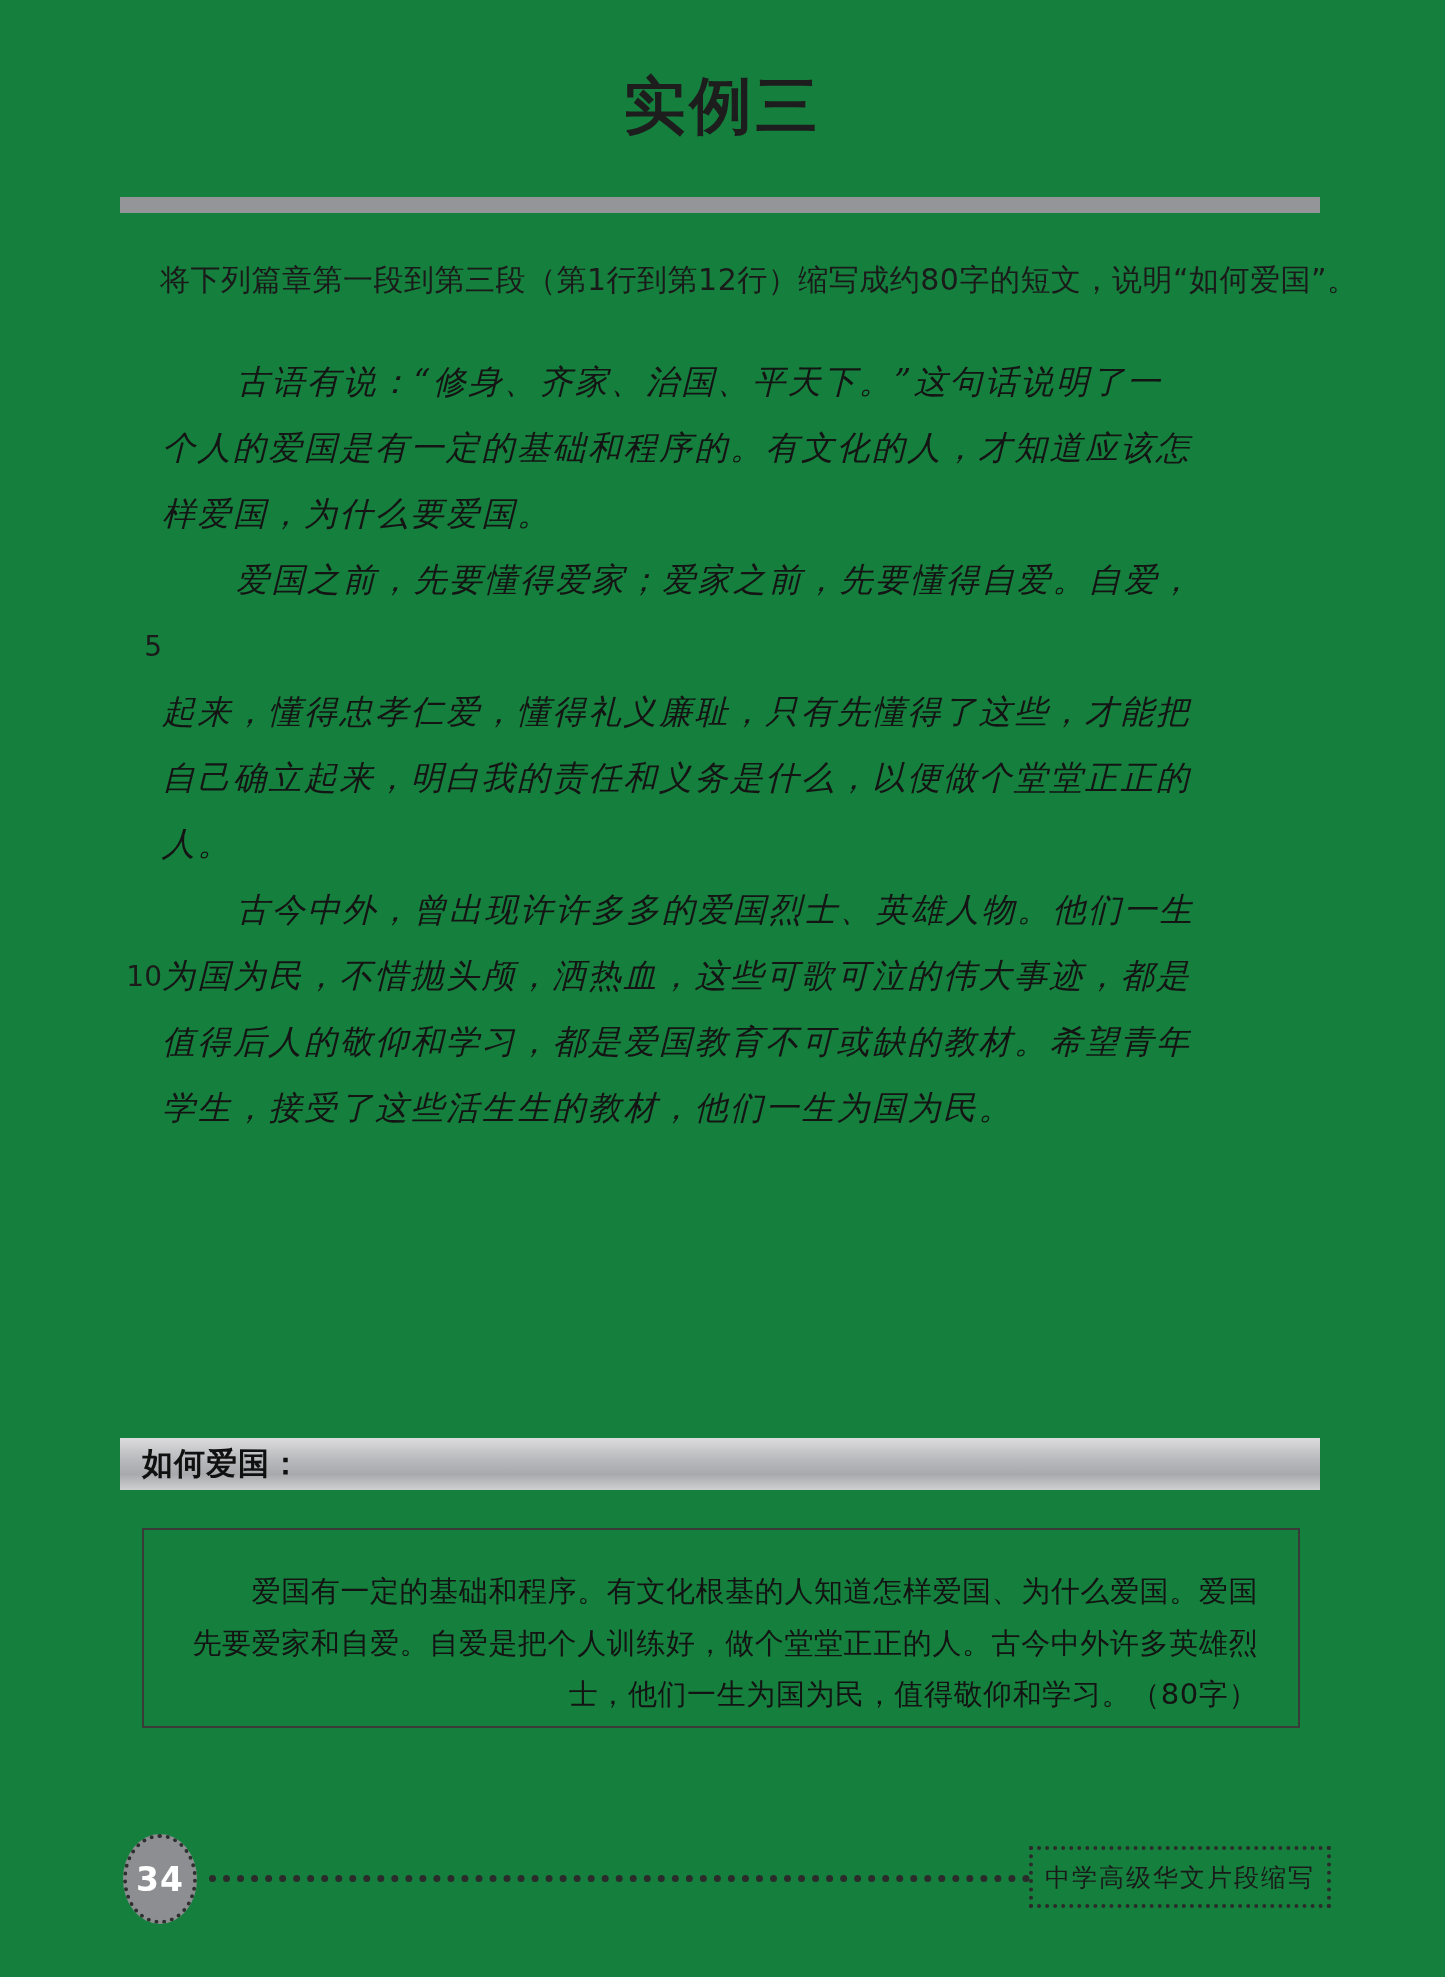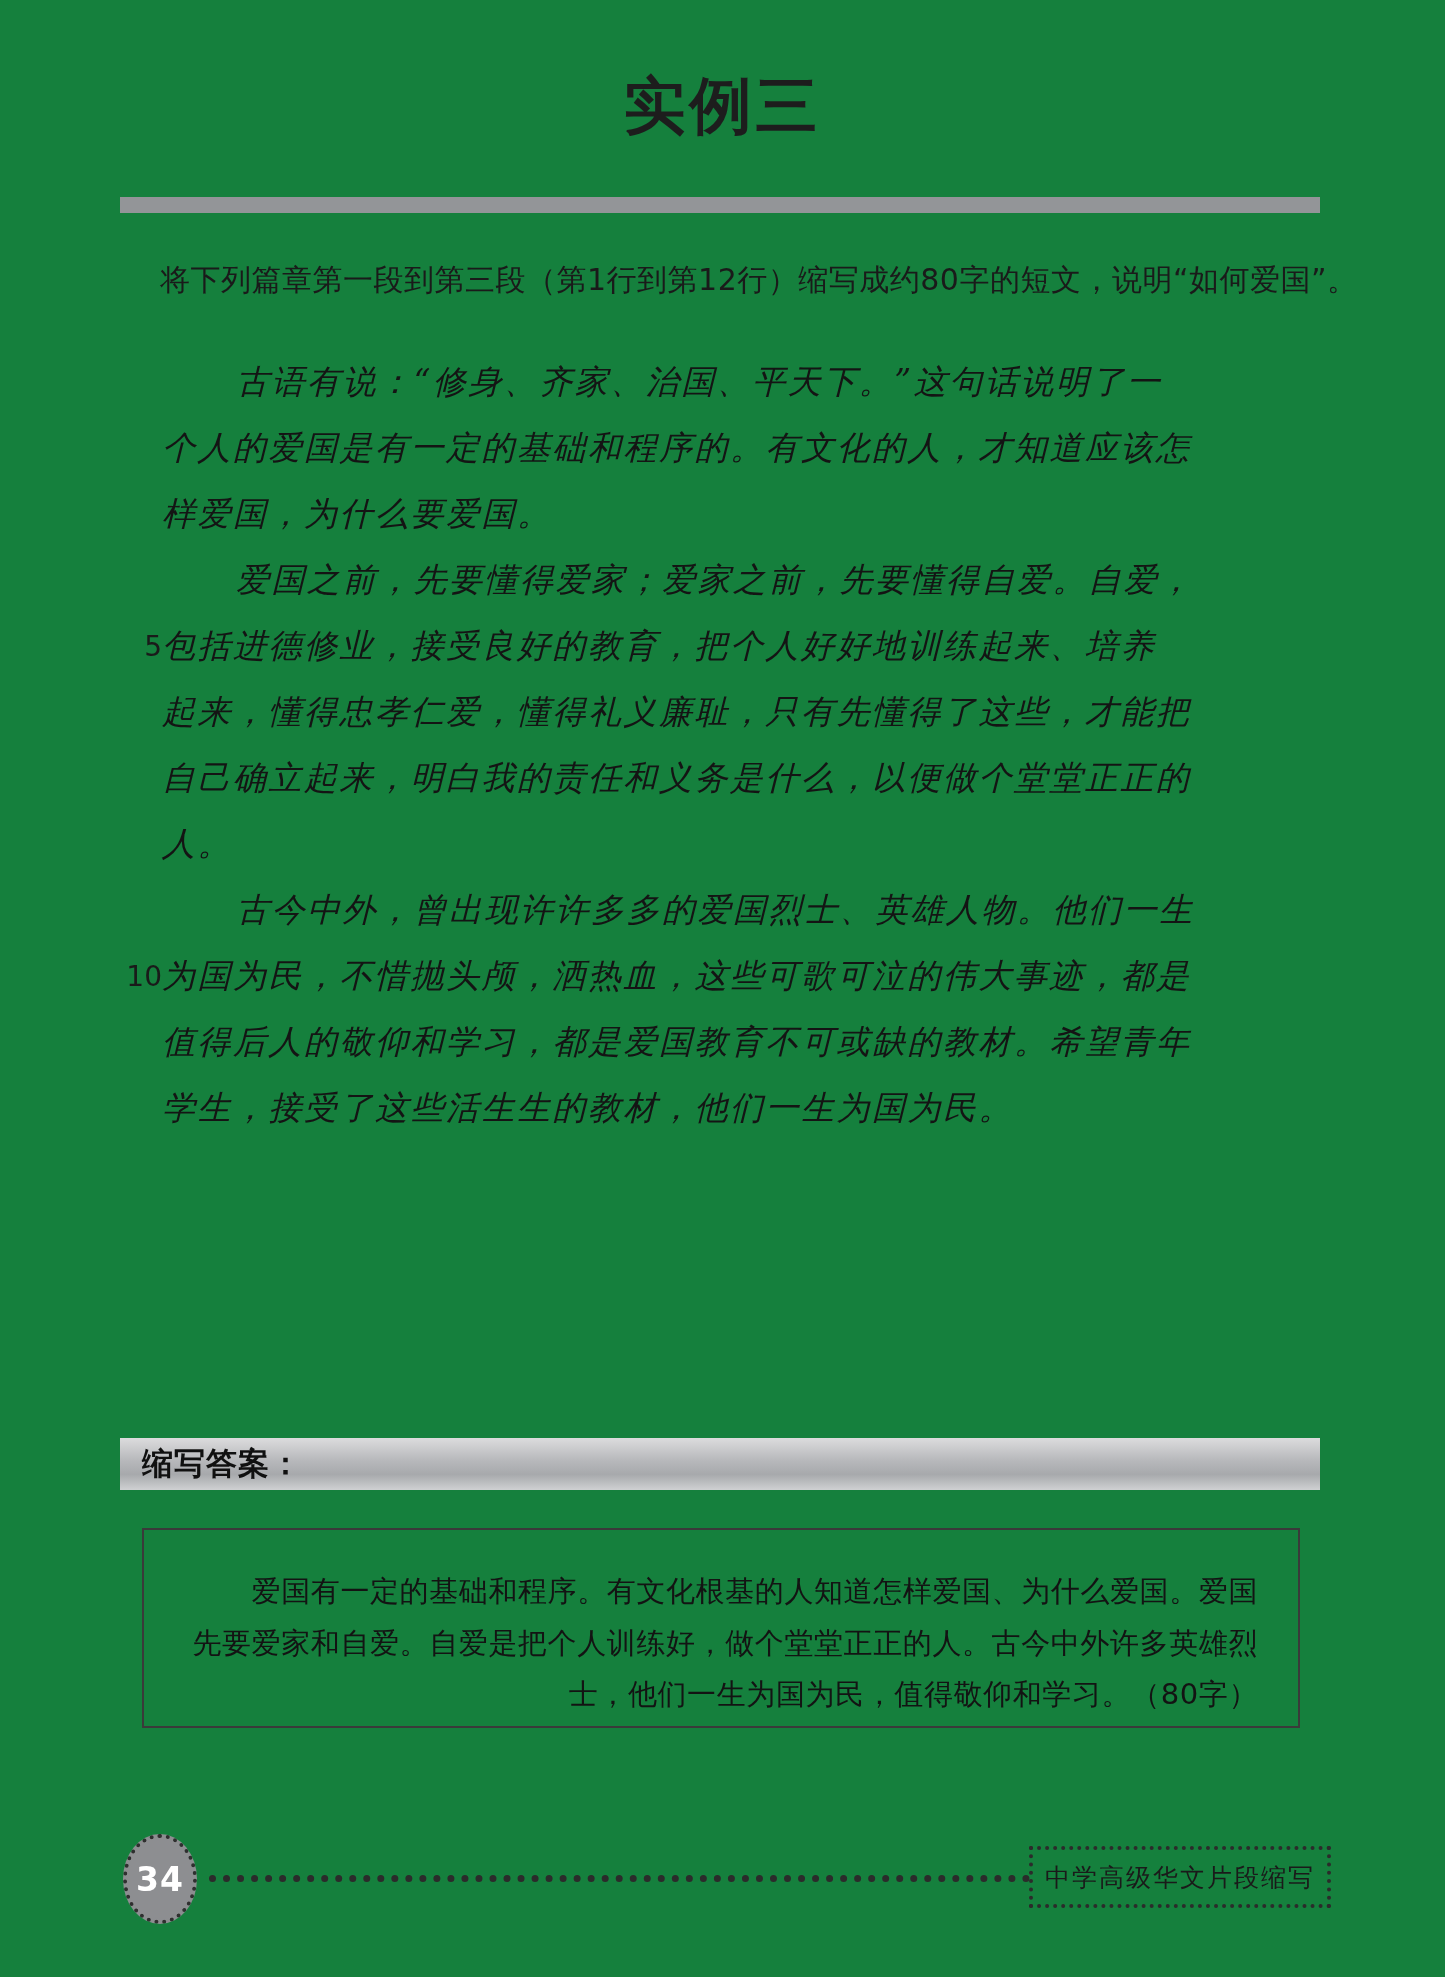--- a/index.html
+++ b/index.html
@@ -230,7 +230,6 @@
       </div>
       <div class="p-line">
         <div class="line-no">5</div>
-        <div class="line-text">包括进德修业，接受良好的教育，把个人好好地训练起来、培养</div>
       </div>
       <div class="p-line">
         <div class="line-no"></div>

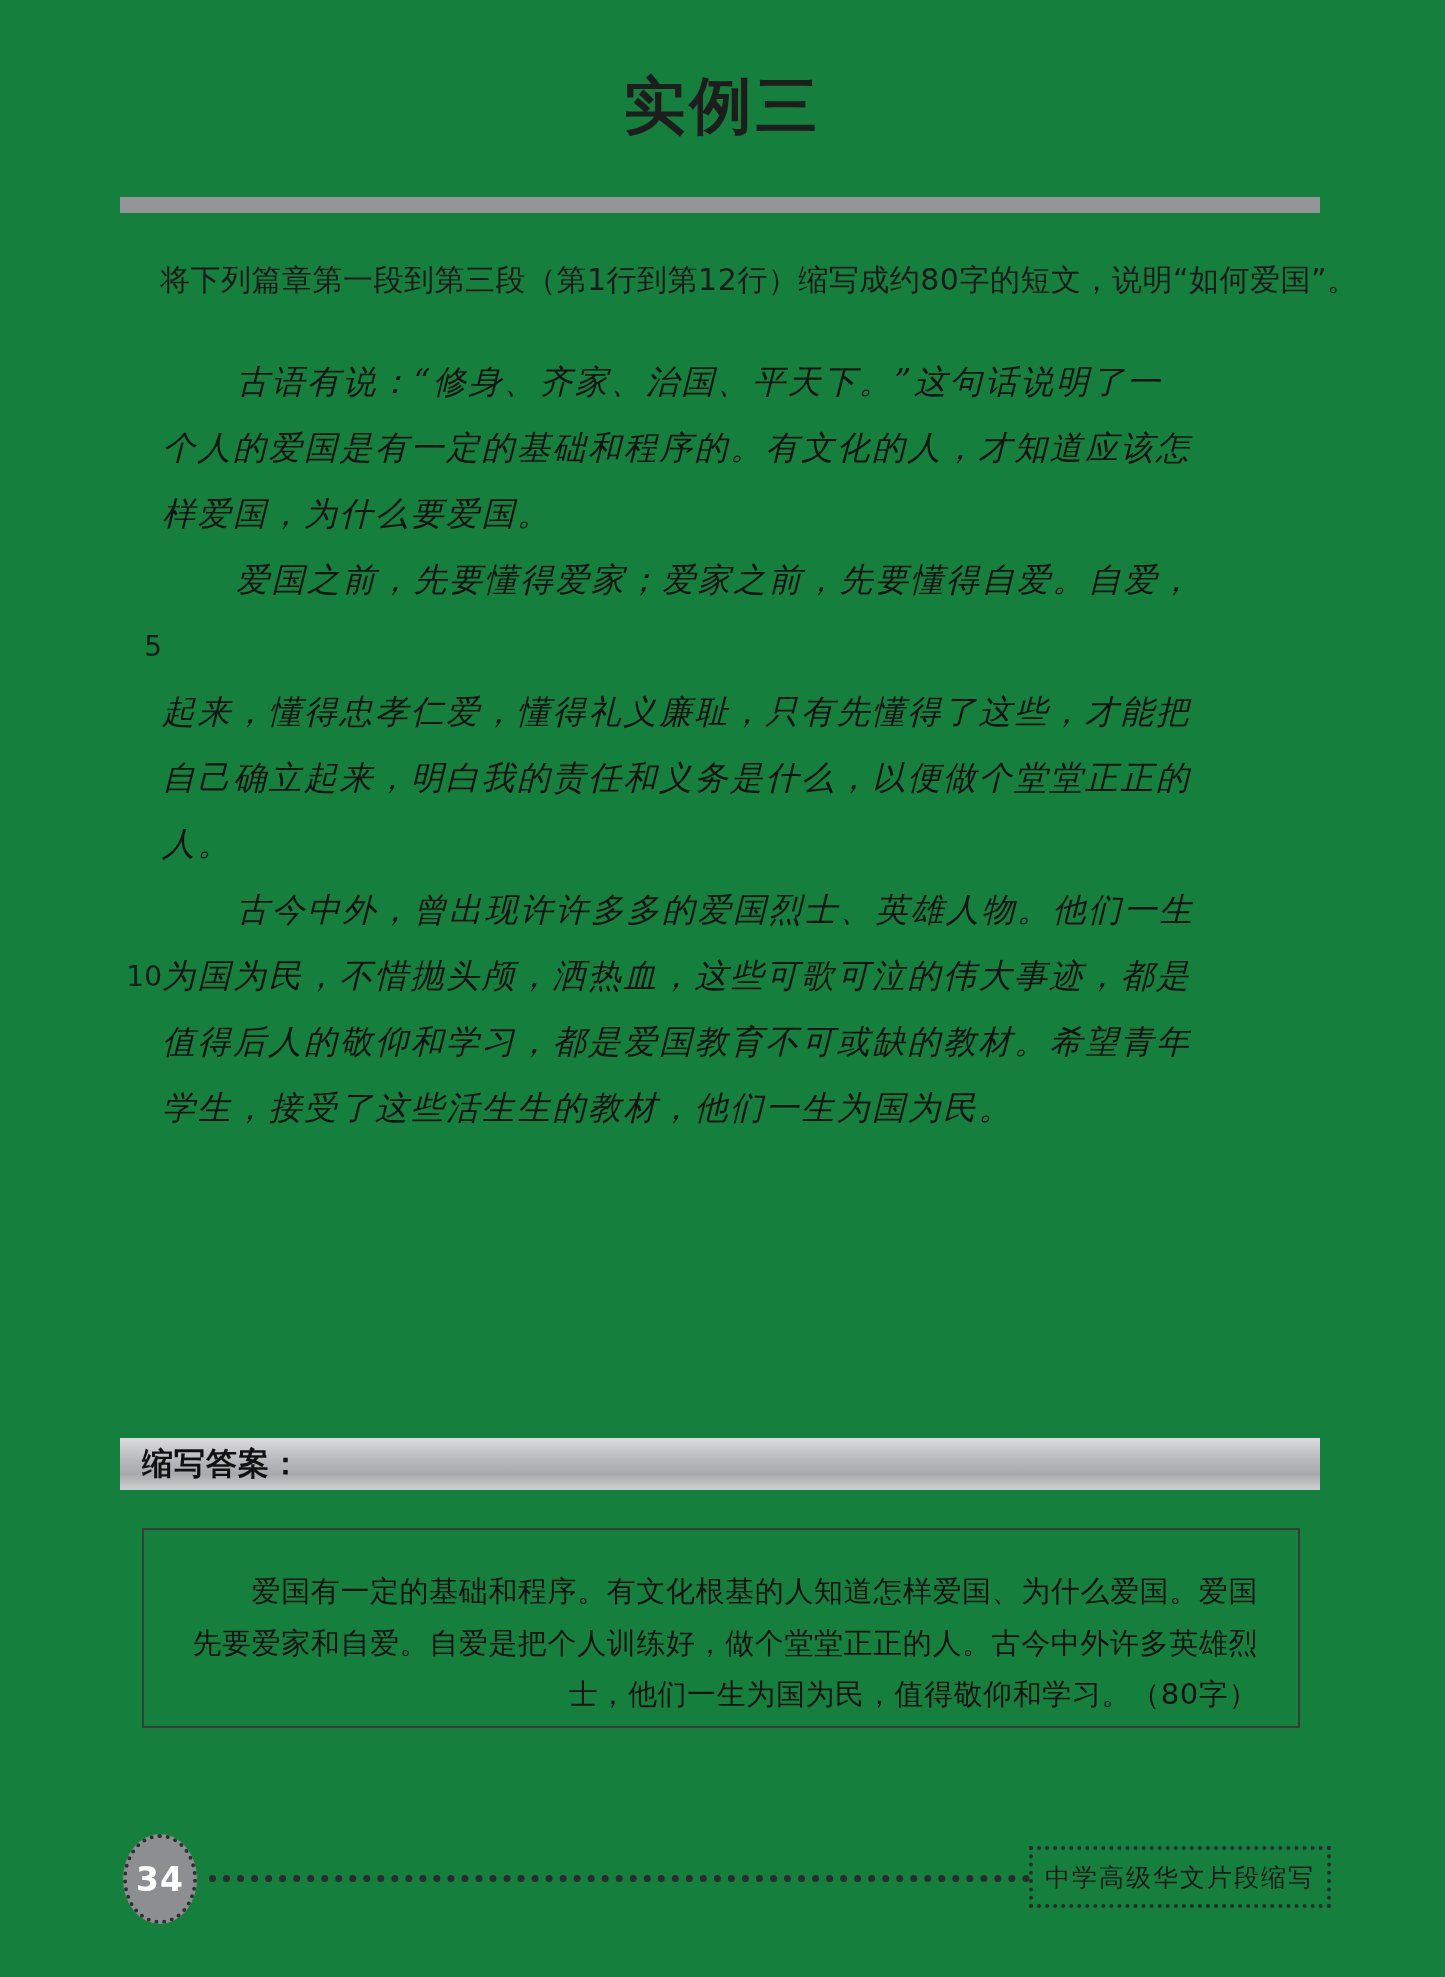--- a/index.html
+++ b/index.html
@@ -262,7 +262,7 @@
     </div>
 
   <div class="answer-bar">
-    <span class="answer-bar-label">缩写答案：</span>
+    <span class="answer-bar-label">如何爱国：</span>
   </div>
 
   <div class="answer-box">

